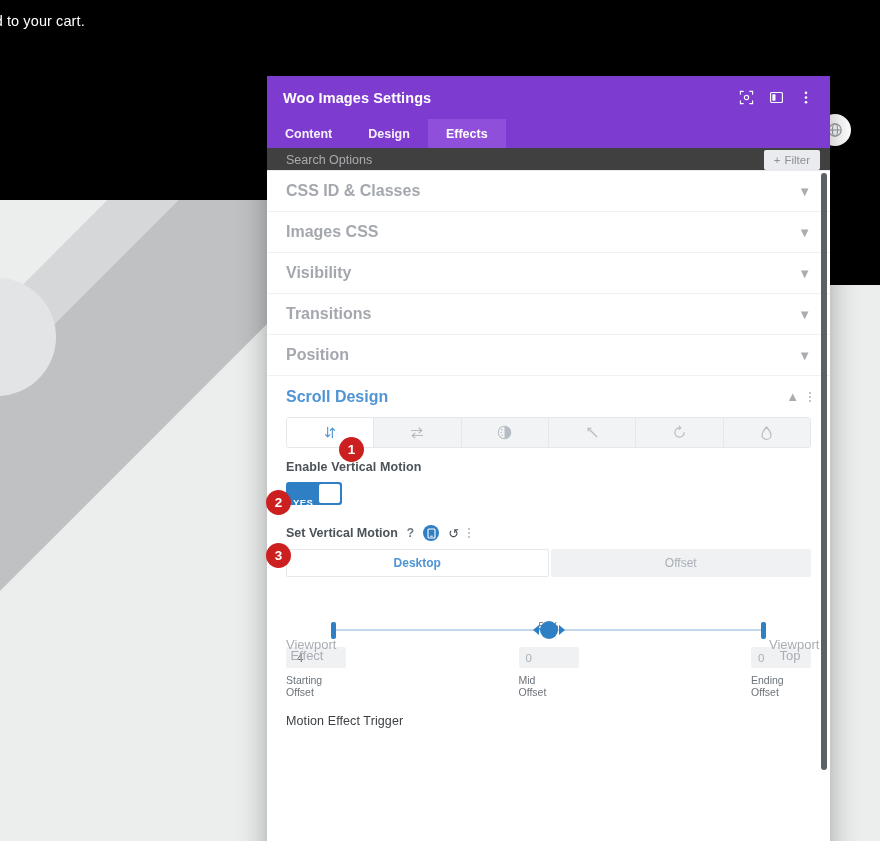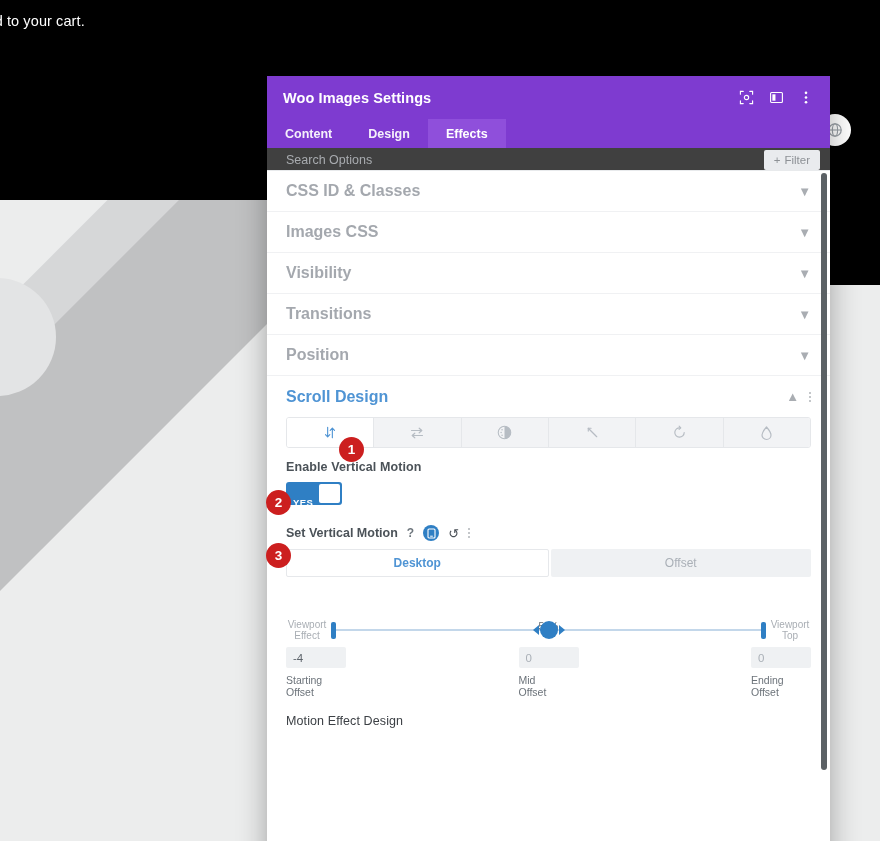--- a/index.html
+++ b/index.html
@@ -186,7 +186,7 @@
 
   .slider-area { margin-top: 22px; position: relative; height: 44px; }
   .vp-label {
-    position: absolute; font-size: 10px; color: #a9aeb4; line-height: 11px; text-align: center;
+    position: absolute; font-size: 13px; color: #a9aeb4; line-height: 11px; text-align: center; margin-top: 20px;
   }
   .vp-left { left: 0px; top: 20px; width: 42px; }
   .vp-right { right: 0px; top: 20px; width: 42px; }

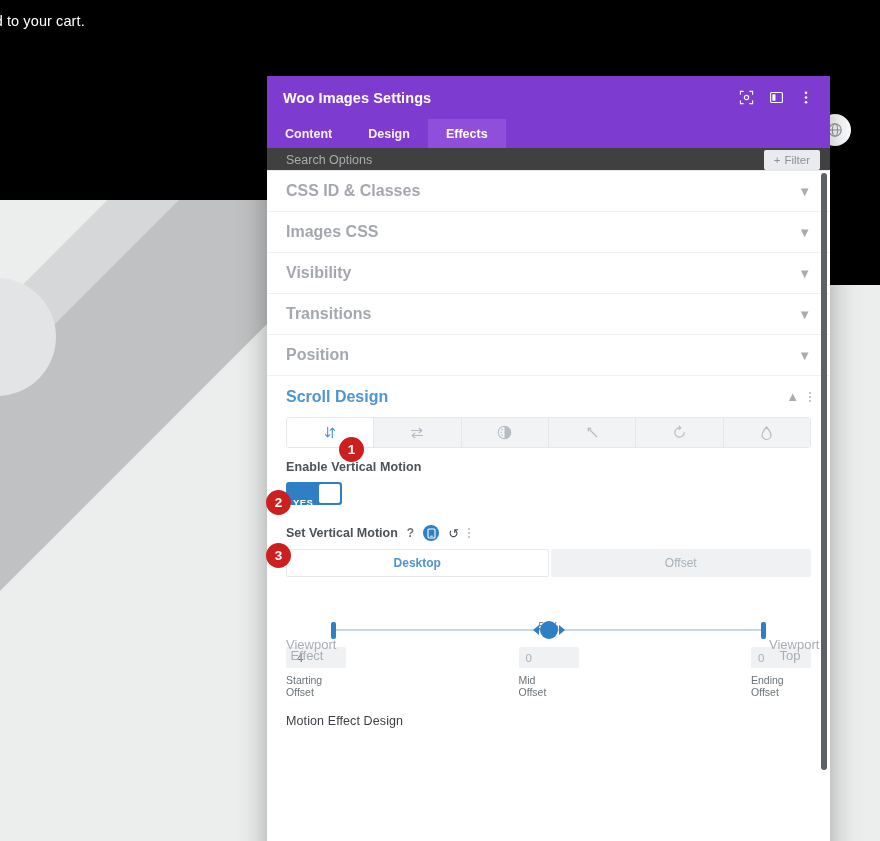--- a/index.html
+++ b/index.html
@@ -480,7 +480,7 @@
           </div>
         </div>
 
-        <div class="field-label reg" style="margin-top:16px;">Motion Effect Design</div>
+        <div class="field-label reg" style="margin-top:16px;">Motion Effect Trigger</div>
         
 
       </div>

